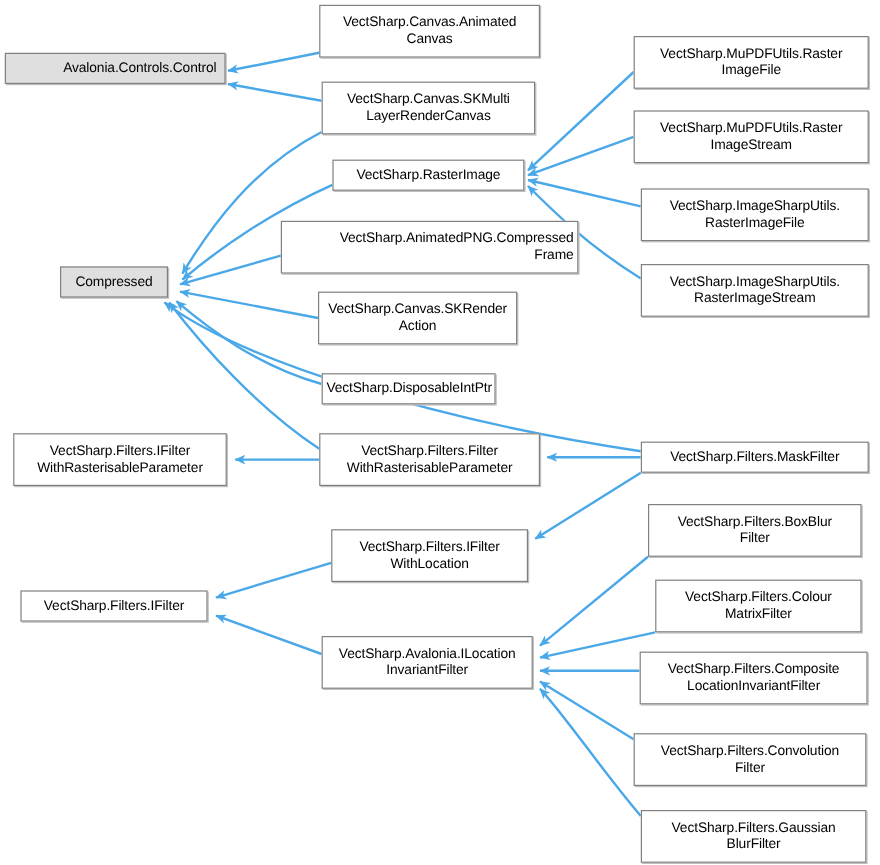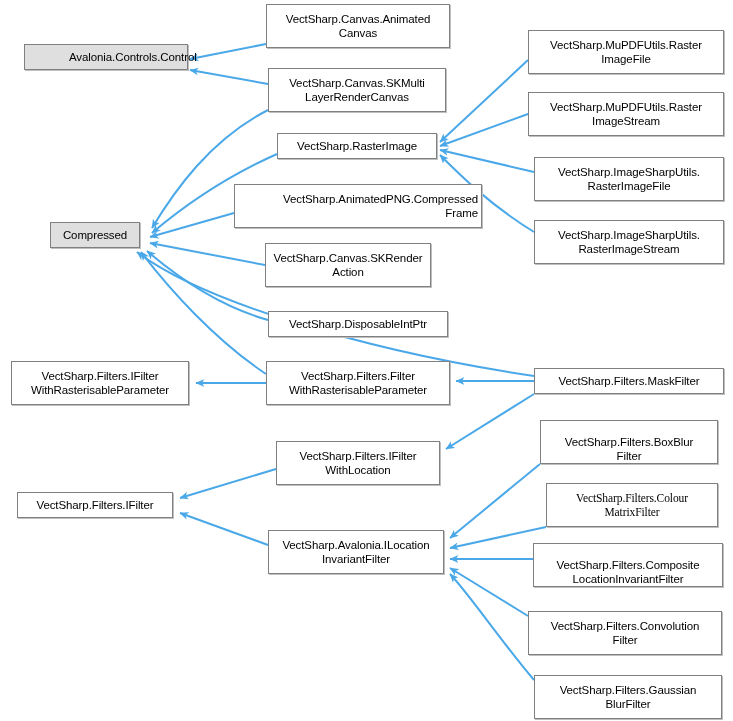--- a/index.html
+++ b/index.html
@@ -87,7 +87,7 @@
       </g>
   </svg>
   <div id="nodes">
-      <div class="uml-node highlight" style="left: 24px; top: 44px; width: 164px; height: 26px; padding-left: 44px;">
+      <div class="uml-node highlight" style="left: 4px; top: 44px; width: 184px; height: 26px; padding-left: 44px;">
         <span class="node-label">Avalonia.Controls.Control</span>
       </div>
       <div class="uml-node" style="left: 266px; top: 4px; width: 184px; height: 44px;">

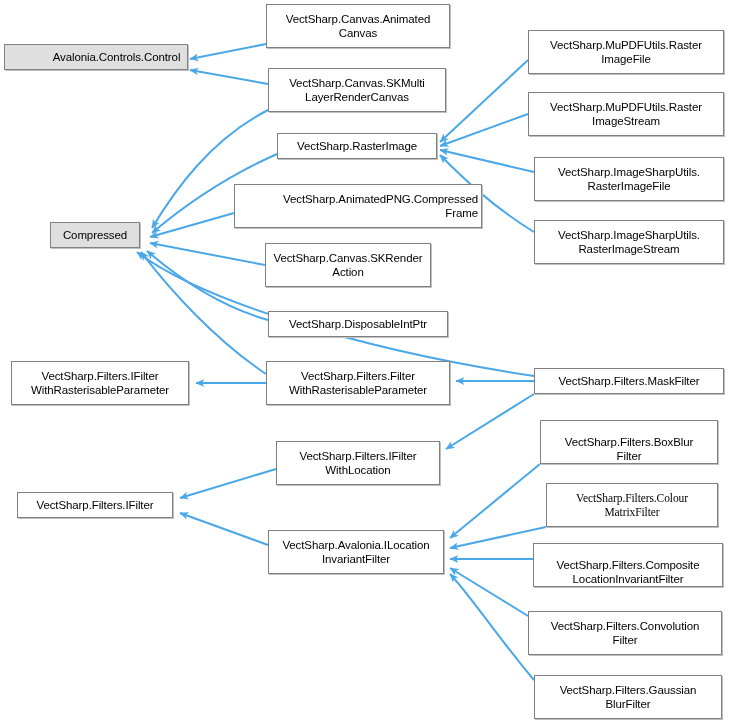--- a/index.html
+++ b/index.html
@@ -128,7 +128,7 @@
         <span class="node-label">VectSharp.Canvas.SKRender
 Action</span>
       </div>
-      <div class="uml-node" style="left: 268px; top: 311px; width: 180px; height: 26px;">
+      <div class="uml-node" style="left: 268px; top: 311px; width: 145px; height: 26px;">
         <span class="node-label">VectSharp.DisposableIntPtr</span>
       </div>
       <div class="uml-node" style="left: 11px; top: 361px; width: 178px; height: 44px;">

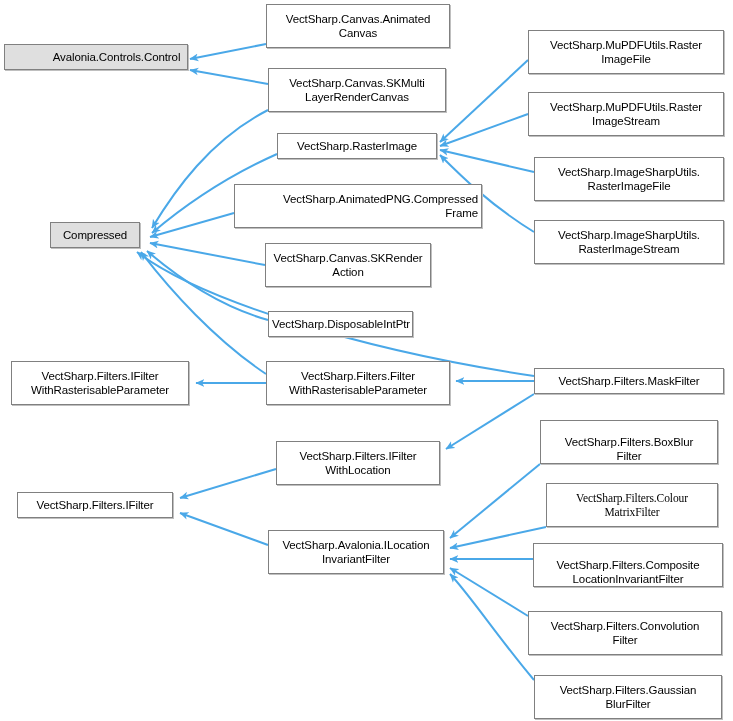--- a/index.html
+++ b/index.html
@@ -146,7 +146,7 @@
         <span class="node-label">VectSharp.Filters.IFilter
 WithLocation</span>
       </div>
-      <div class="uml-node" style="left: 540px; top: 420px; width: 178px; height: 44px; align-items: flex-end;">
+      <div class="uml-node" style="left: 540px; top: 420px; width: 178px; height: 44px;">
         <span class="node-label">VectSharp.Filters.BoxBlur
 Filter</span>
       </div>

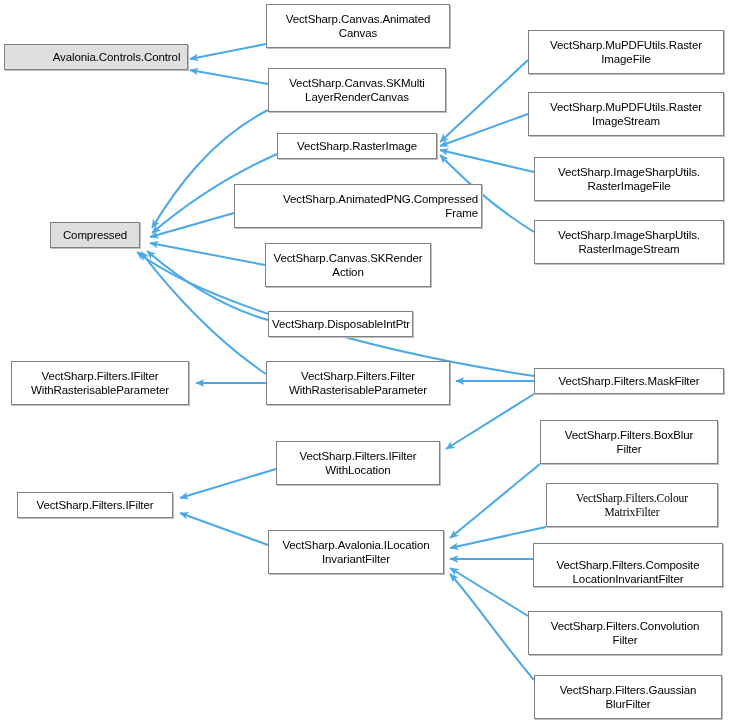--- a/index.html
+++ b/index.html
@@ -150,7 +150,7 @@
         <span class="node-label">VectSharp.Filters.BoxBlur
 Filter</span>
       </div>
-      <div class="uml-node" style="left: 546px; top: 483px; width: 172px; height: 44px; font-family: Liberation Serif, serif;">
+      <div class="uml-node" style="left: 546px; top: 483px; width: 172px; height: 44px;">
         <span class="node-label">VectSharp.Filters.Colour
 MatrixFilter</span>
       </div>

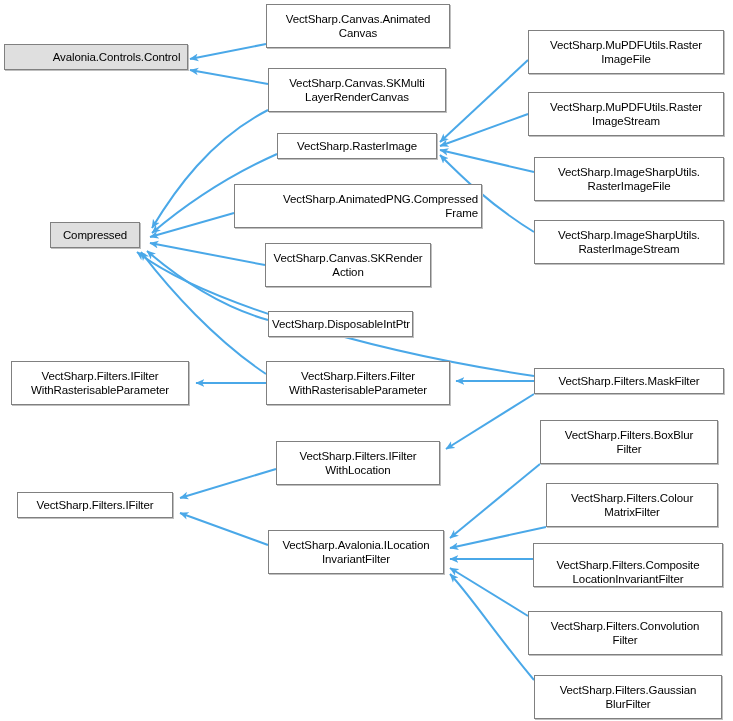--- a/index.html
+++ b/index.html
@@ -161,7 +161,7 @@
         <span class="node-label">VectSharp.Avalonia.ILocation
 InvariantFilter</span>
       </div>
-      <div class="uml-node" style="left: 533px; top: 543px; width: 190px; height: 44px; align-items: flex-end;">
+      <div class="uml-node" style="left: 533px; top: 543px; width: 190px; height: 44px;">
         <span class="node-label">VectSharp.Filters.Composite
 LocationInvariantFilter</span>
       </div>

